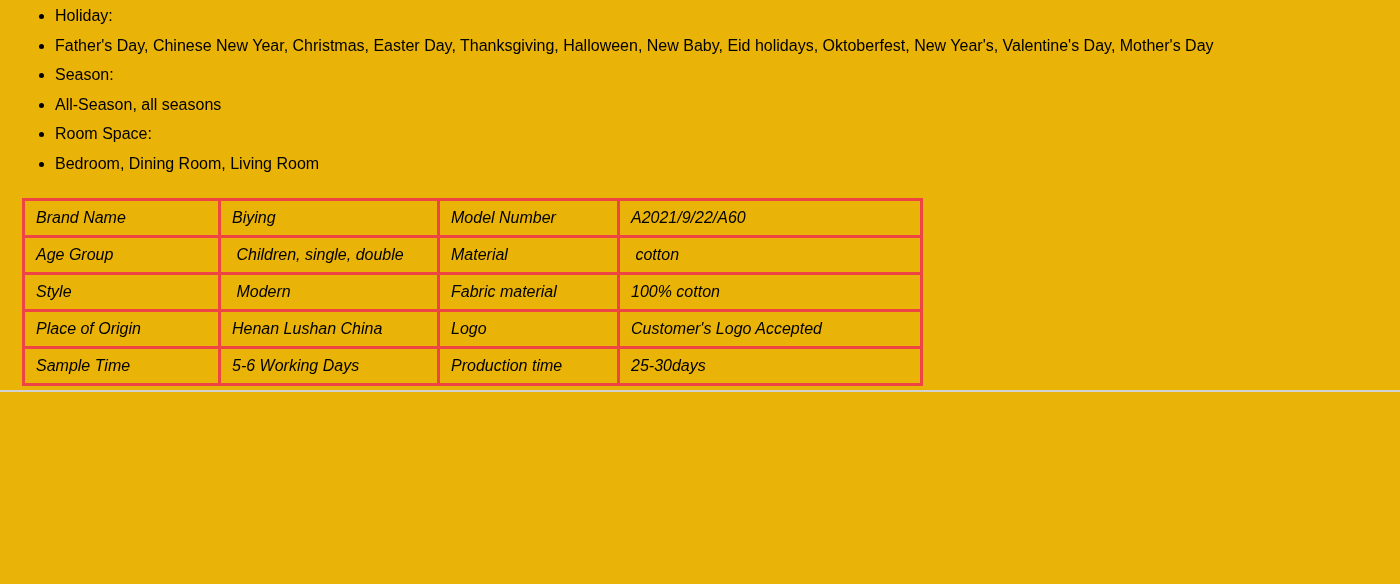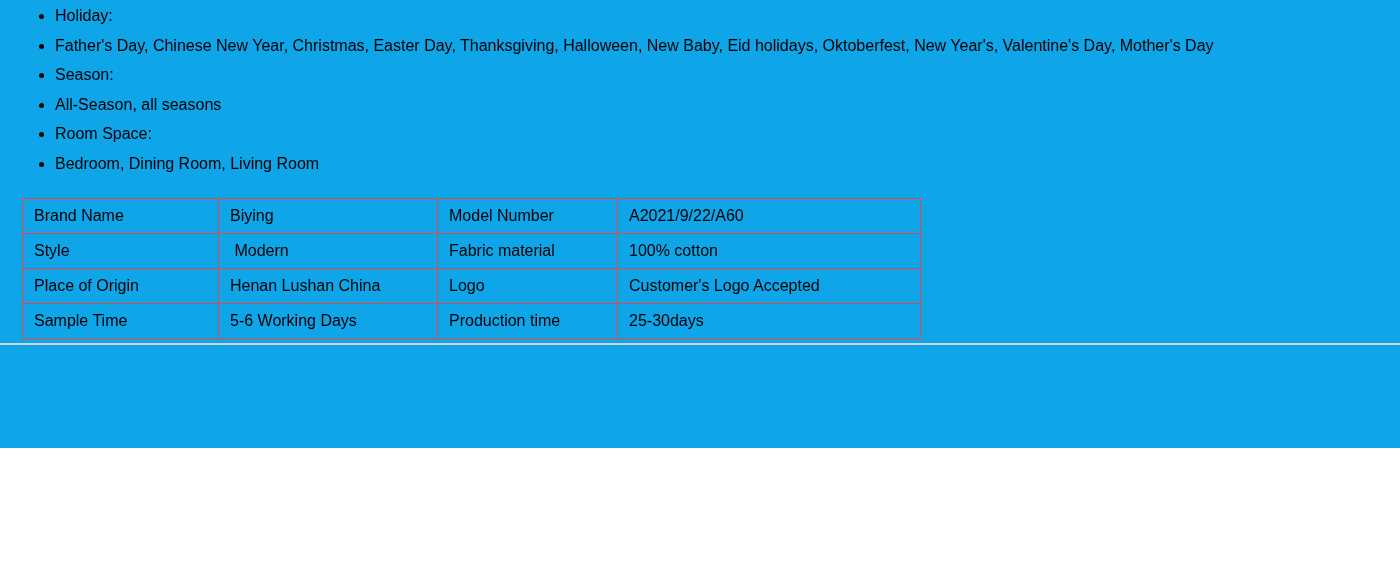--- a/index.html
+++ b/index.html
@@ -10,8 +10,8 @@
   .page {
     position: relative;
     width: 1400px;
-    height: 448px;
-    background: #0ea5e9;
+    height: 584px;
+    background: #eab308;
     color: #000000;
     font-family: "Liberation Sans", "DejaVu Sans", sans-serif;
     font-size: 16px;

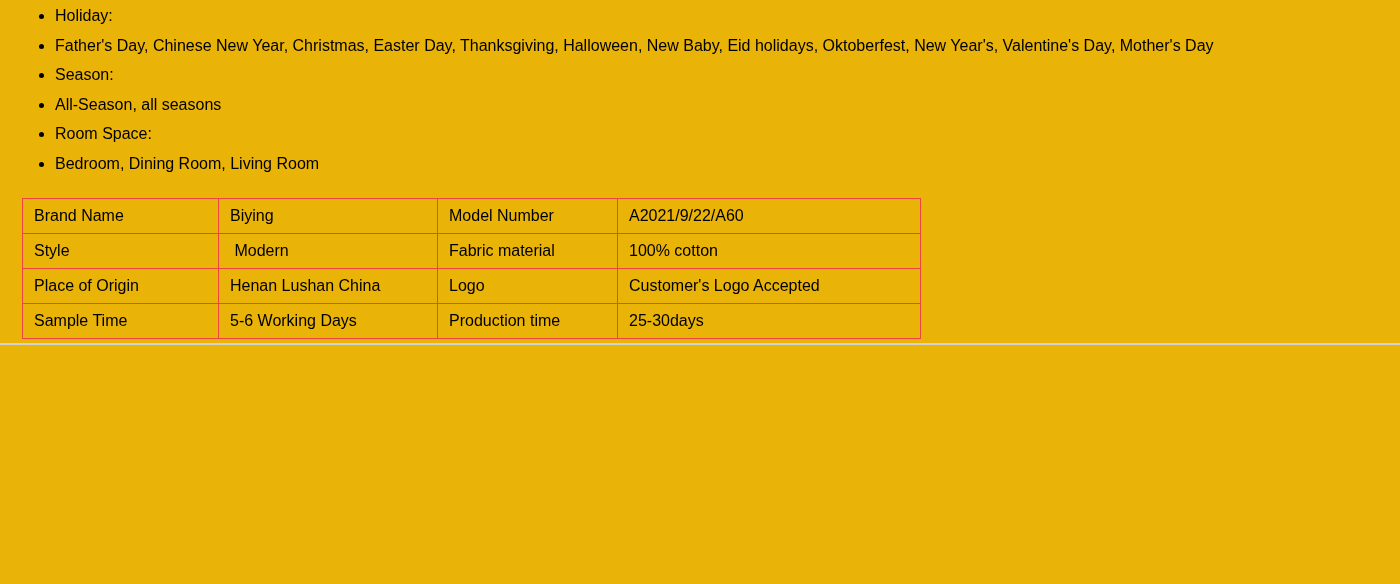--- a/index.html
+++ b/index.html
@@ -35,7 +35,7 @@
     margin: 20px 0 0 22px;
   }
   table.spec td {
-    border: 1px solid #ef4444;
+    border: 3px solid #ef4444;
     padding: 7px 10px 8px 11px;
     vertical-align: top;
     line-height: 19px;
@@ -43,6 +43,7 @@
     overflow-wrap: break-word;
     font-size: 16px;
     color: #000000;
+    font-style: italic;
   }
   
   table.spec td.c4 { padding-right: 41px; margin-top: 24px; }

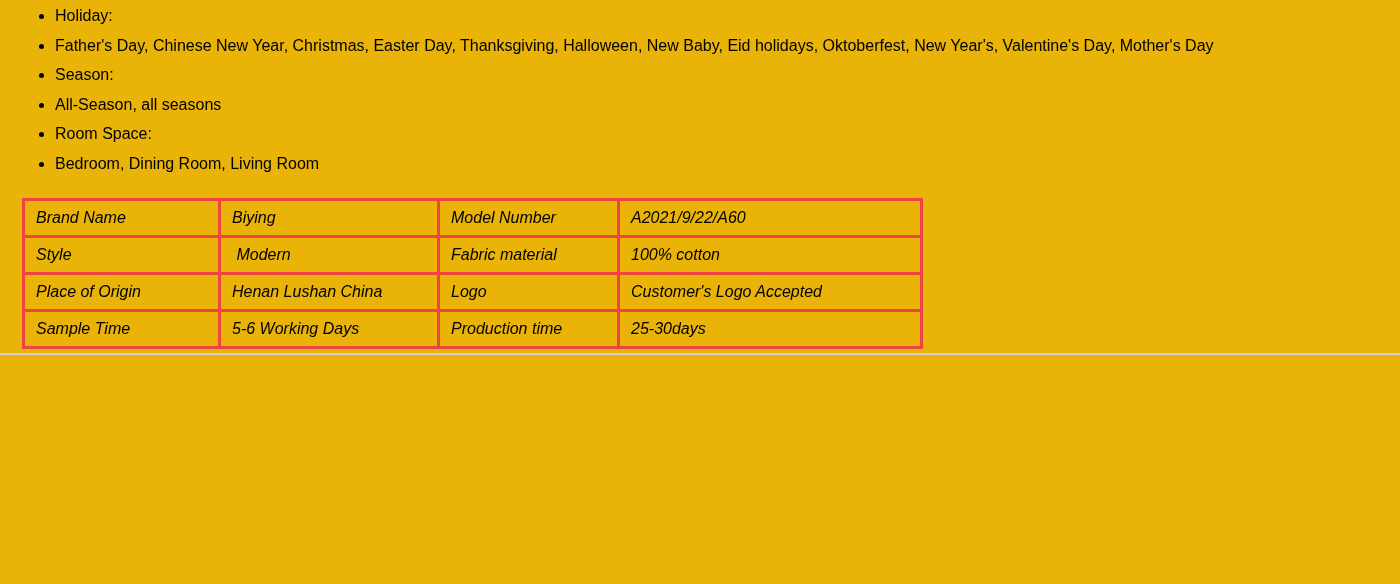--- a/index.html
+++ b/index.html
@@ -83,6 +83,12 @@
         <td class="c4">A2021/9/22/A60</td>
       </tr>
       <tr>
+        <td class="c1">Age Group</td>
+        <td class="c2"> Children, single, double</td>
+        <td class="c3">Material</td>
+        <td class="c4"> cotton</td>
+      </tr>
+      <tr>
         <td class="c1">Style</td>
         <td class="c2"> Modern</td>
         <td class="c3">Fabric material</td>

